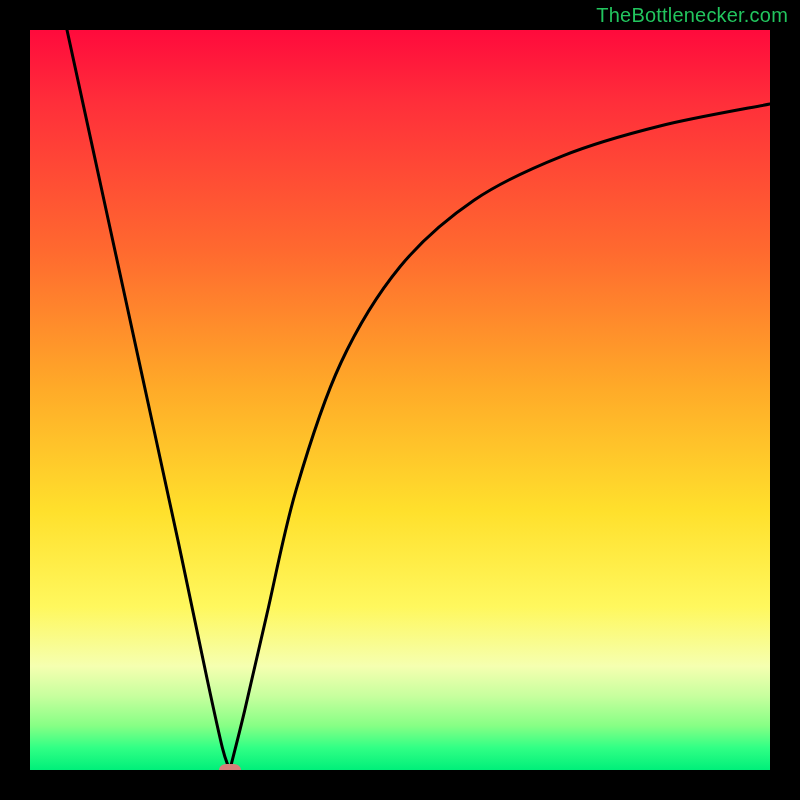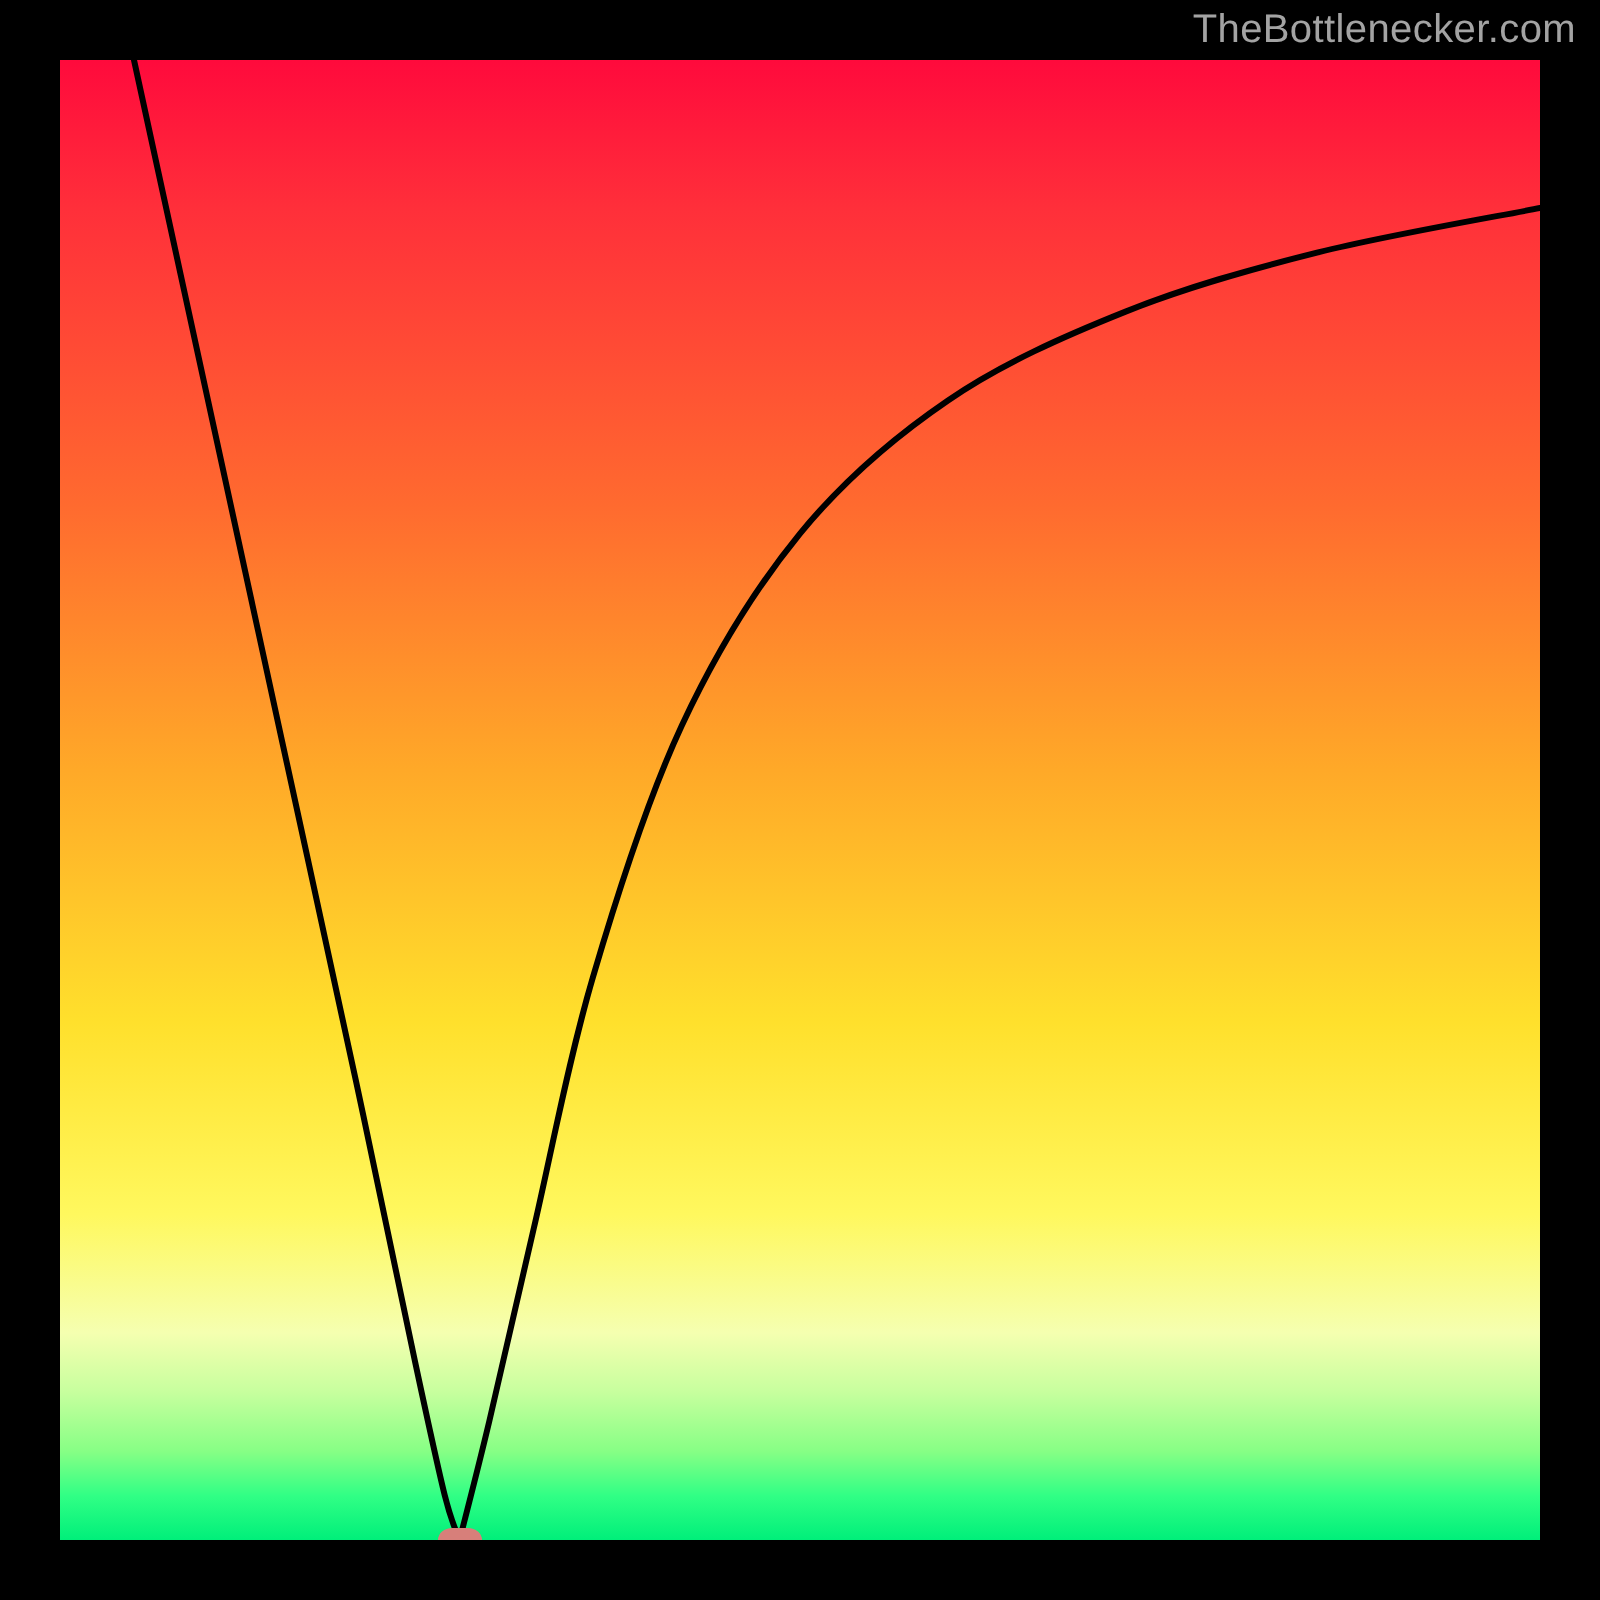--- a/index.html
+++ b/index.html
@@ -21,7 +21,7 @@
     position: absolute;
     top: 4px;
     right: 12px;
-    color: #a3a3a3;
+    color: #22c55e;
     font-size: 20px;
     font-weight: 400;
     letter-spacing: 0.2px;

